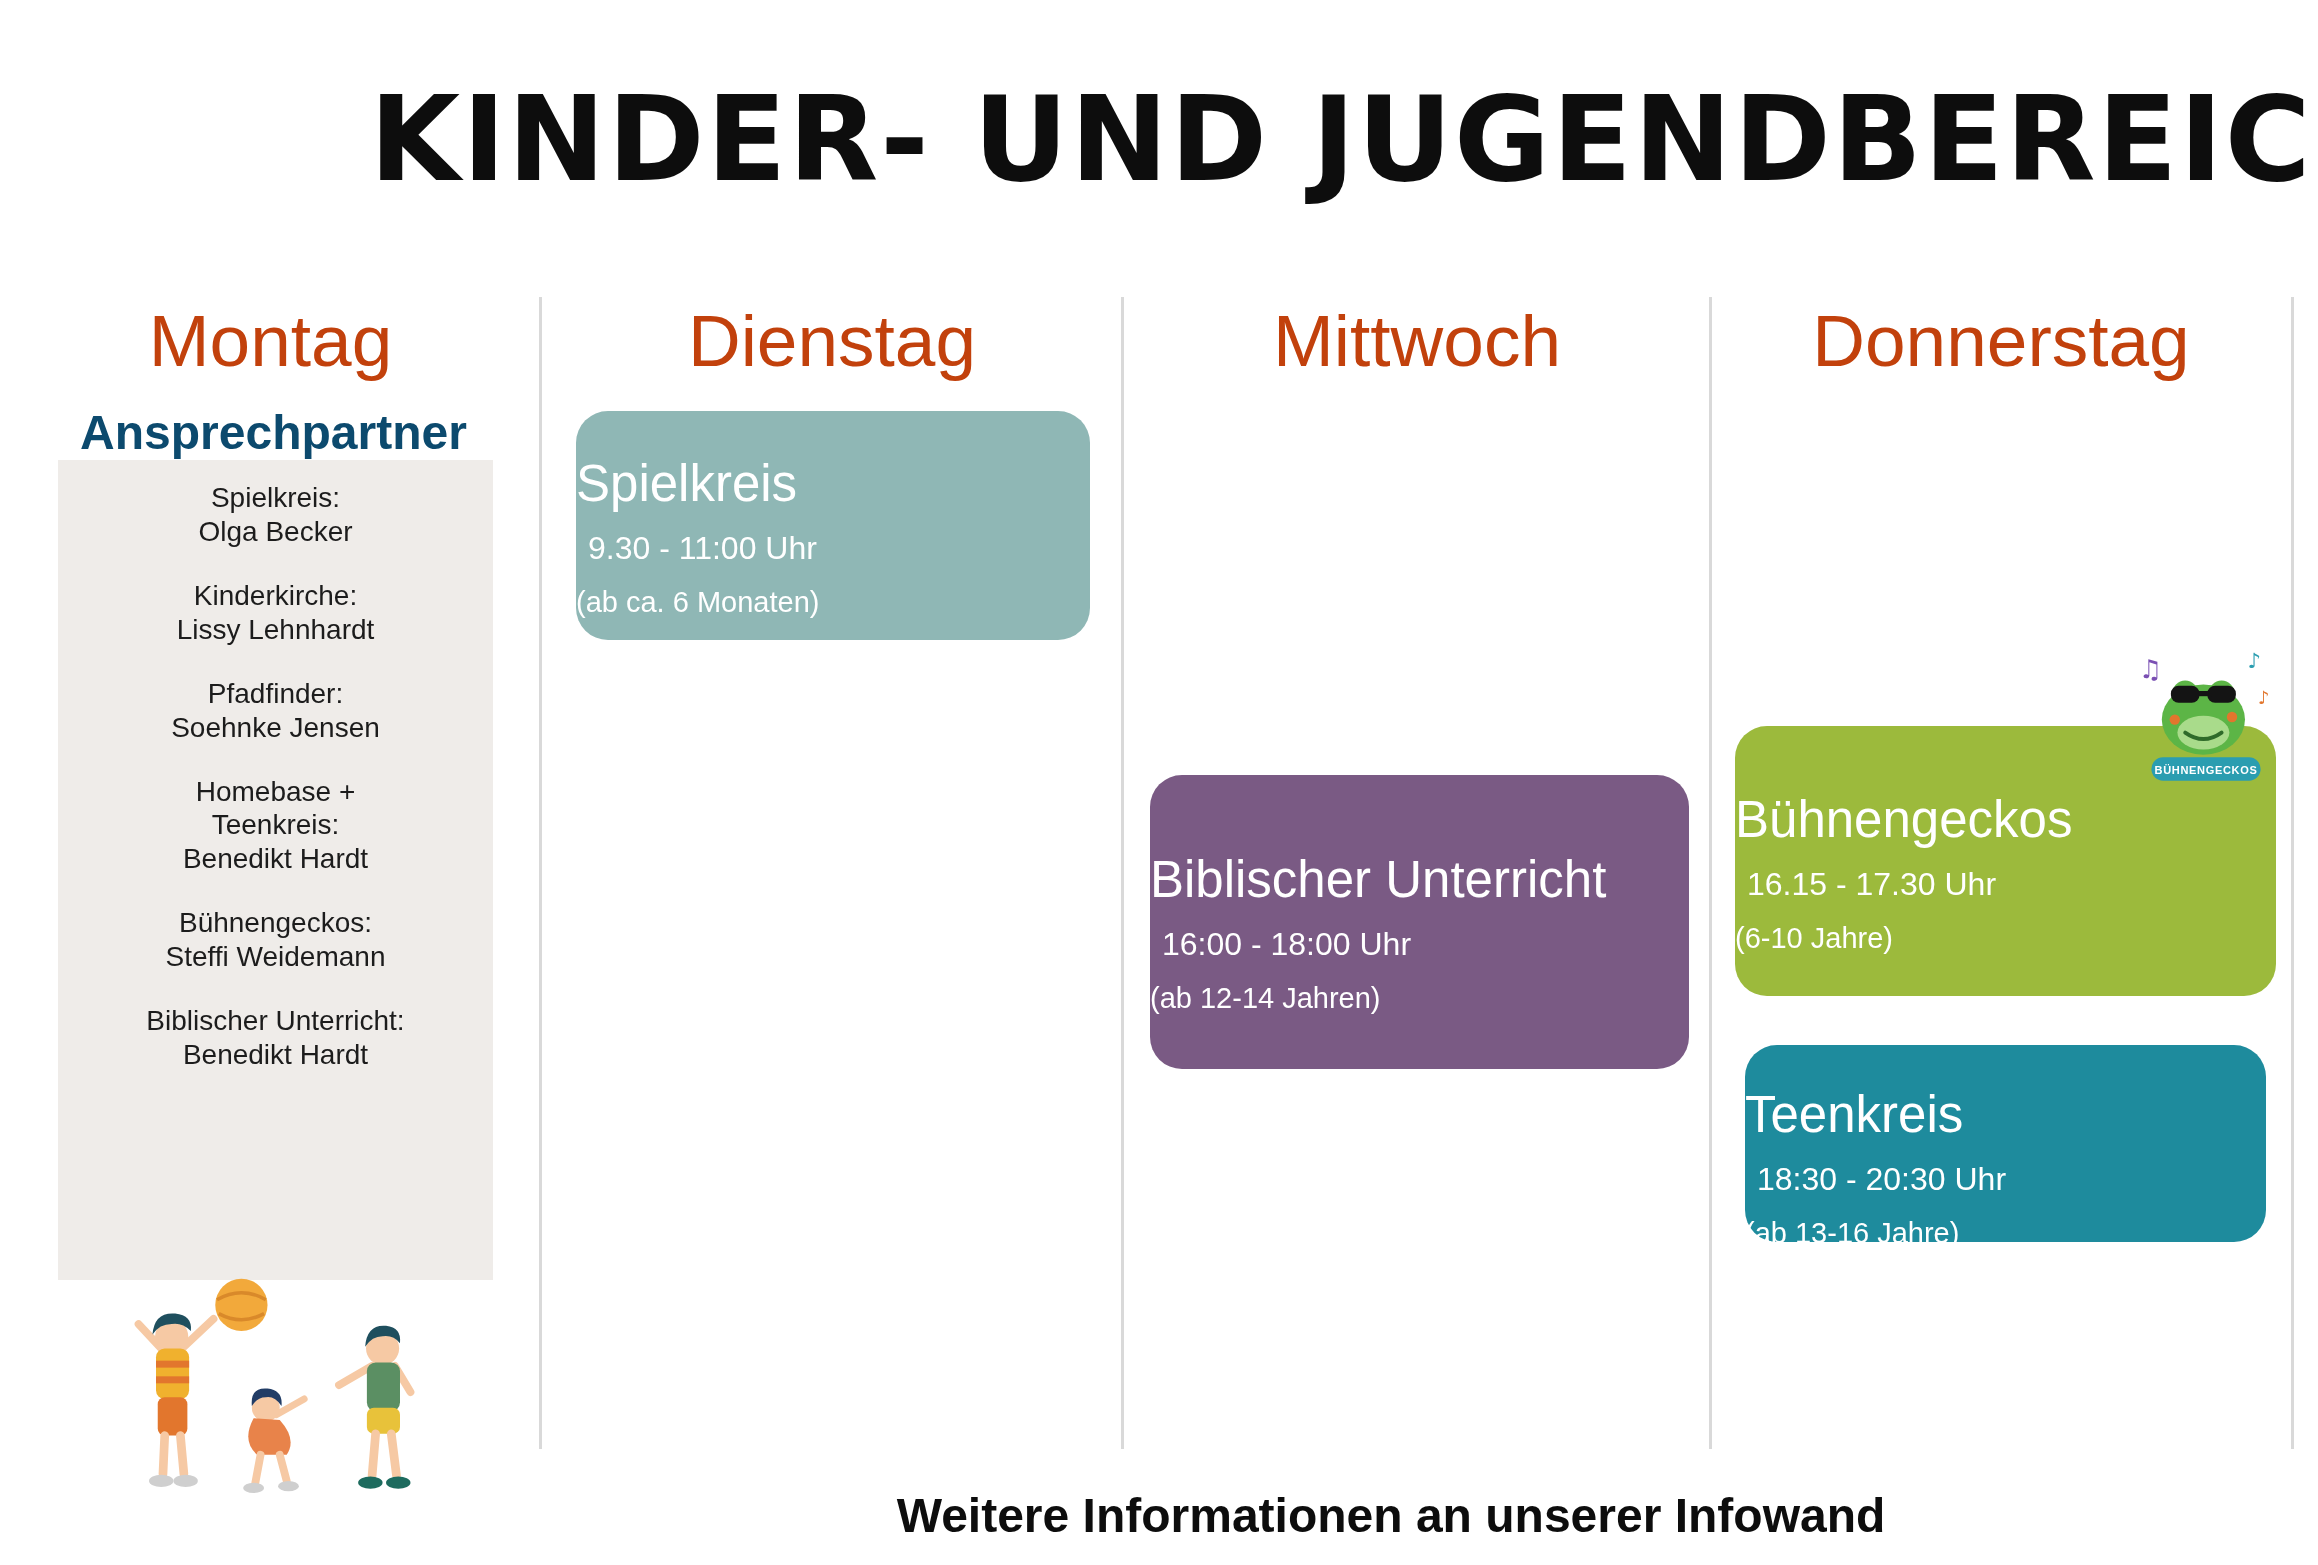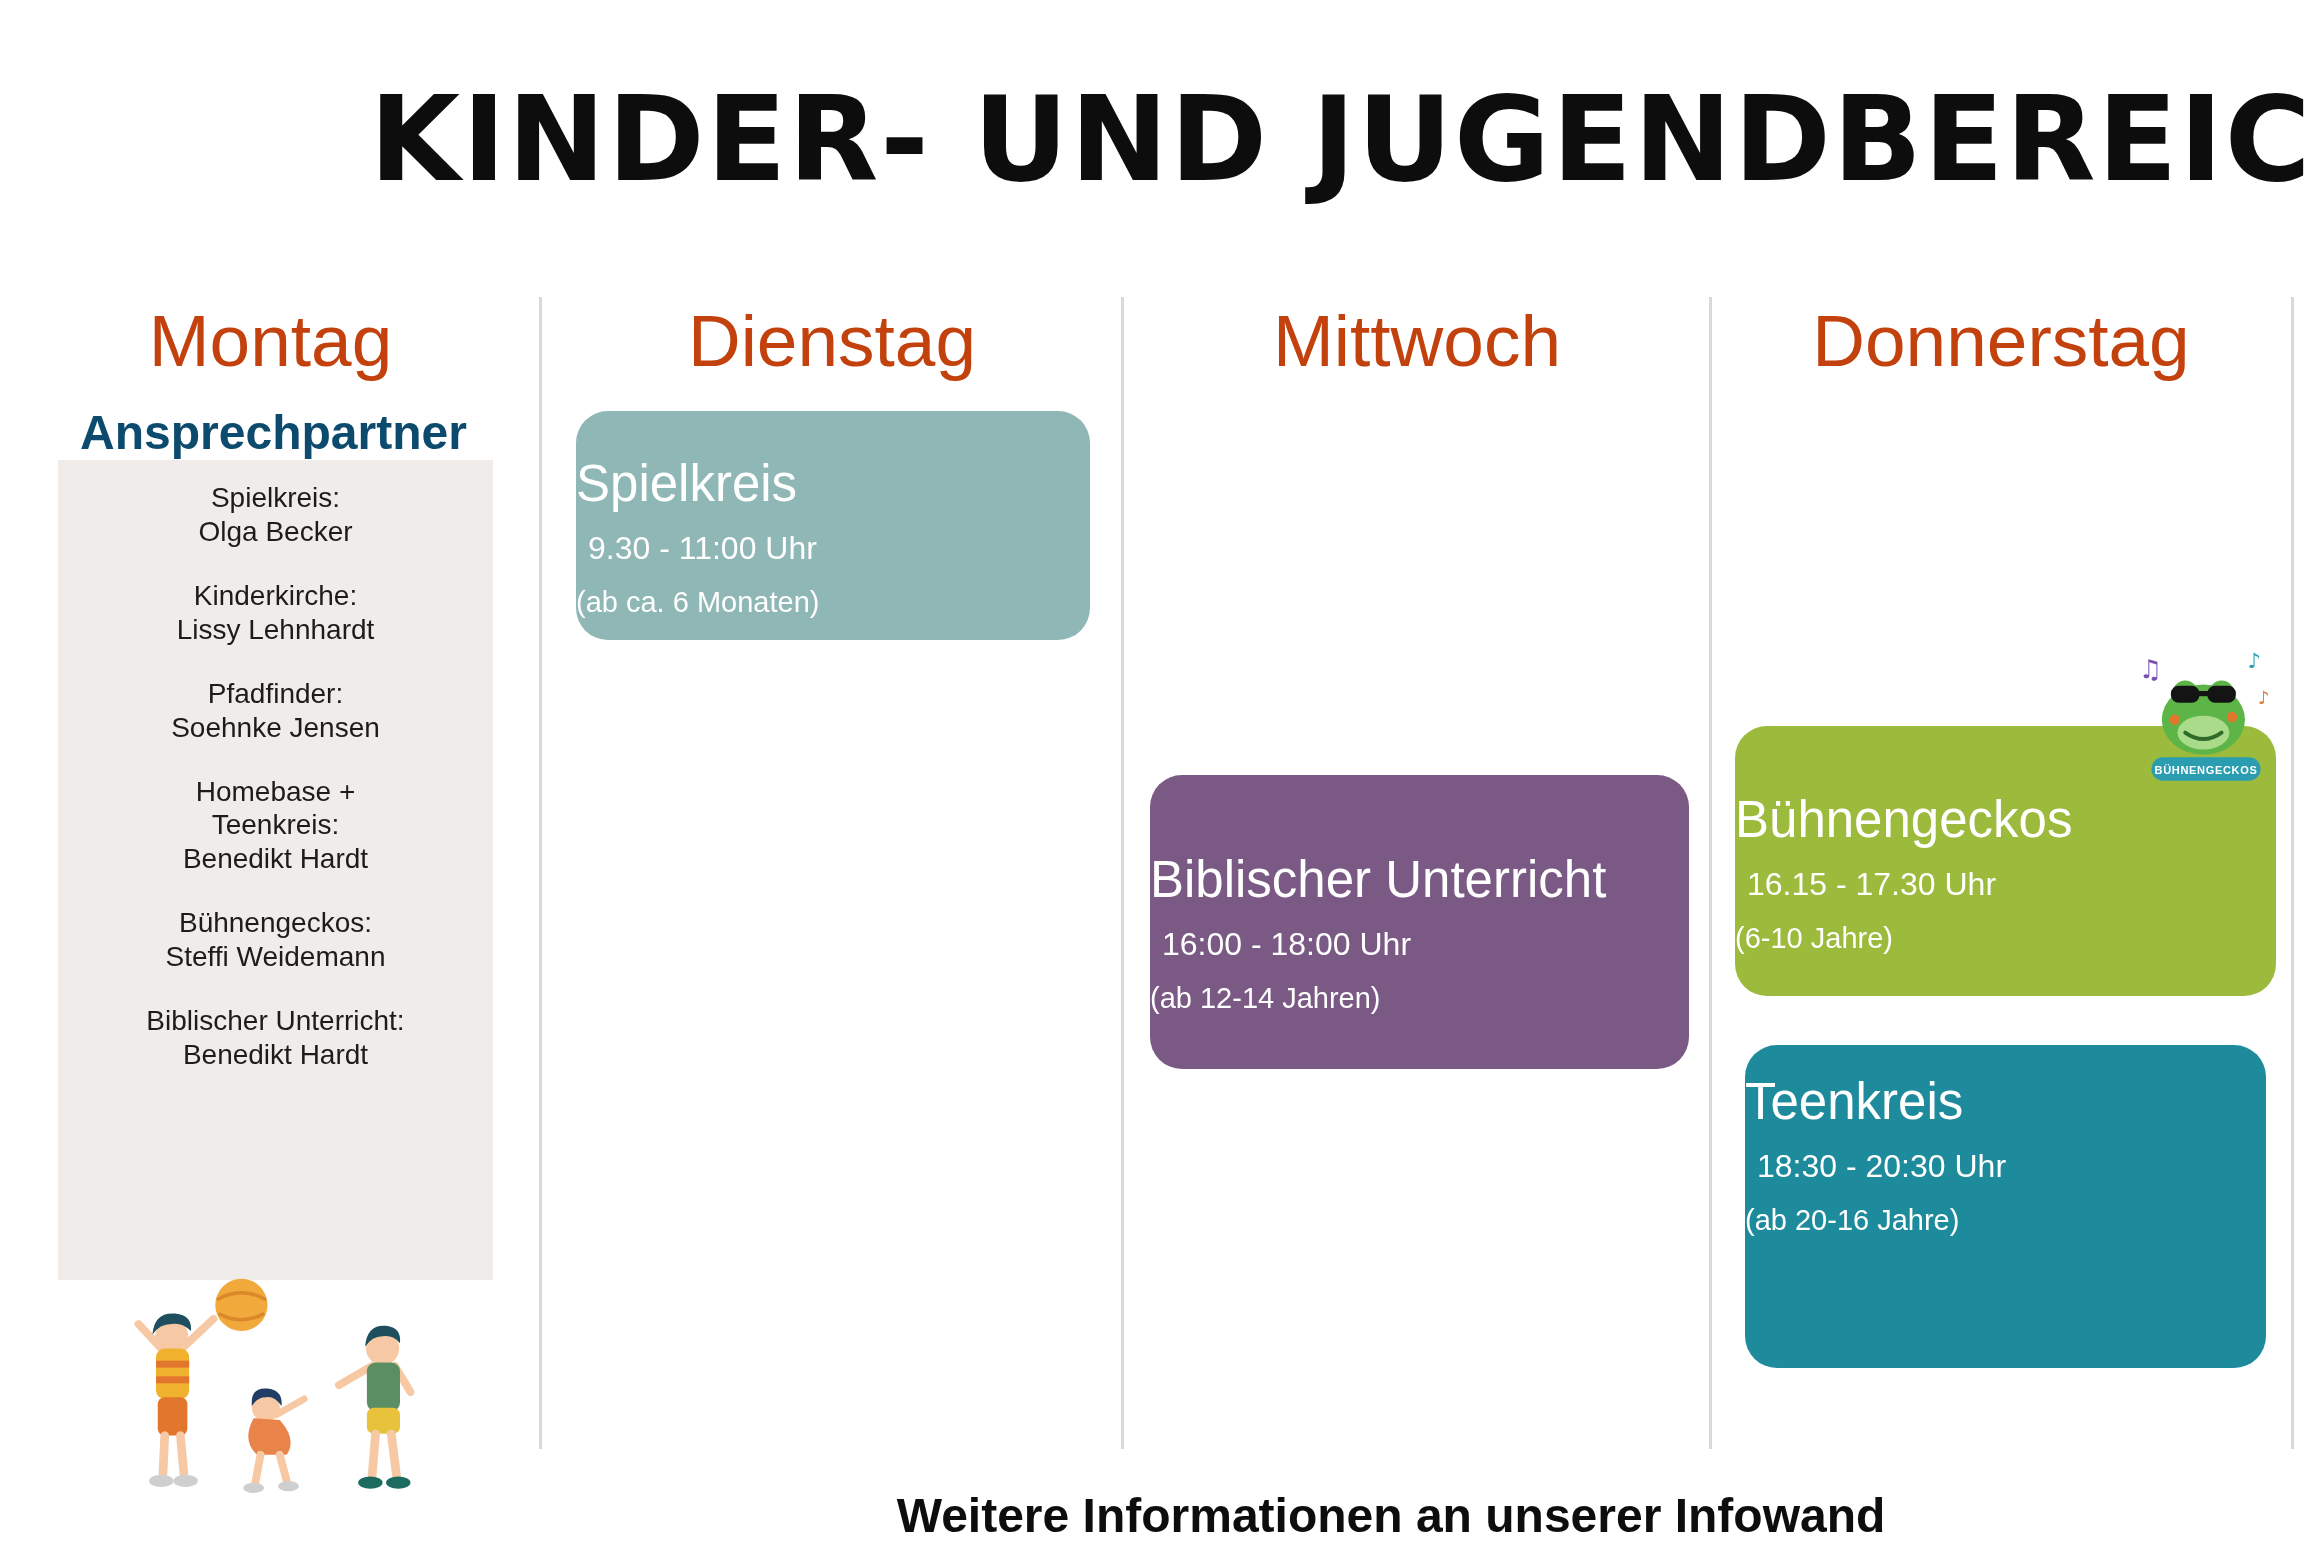--- a/index.html
+++ b/index.html
@@ -44,7 +44,7 @@
   .box-spielkreis{left:576px;top:411px;width:514px;height:229px;padding-top:42px;}
   .box-biblischer{left:1150px;top:775px;width:539px;height:294px;padding-top:74px;}
   .box-buehnengeckos{left:1735px;top:726px;width:541px;height:270px;padding-top:63px;}
-  .box-teenkreis{left:1745px;top:1045px;width:521px;height:323px;padding-top:26px;}
+  .box-teenkreis{left:1745px;top:1045px;width:521px;height:197px;padding-top:39px;}
   .gecko{position:absolute;left:2128px;top:644px;width:156px;height:146px;z-index:5;}
   .footer-note{
     position:absolute;top:1492px;left:0;width:100%;text-align:center;

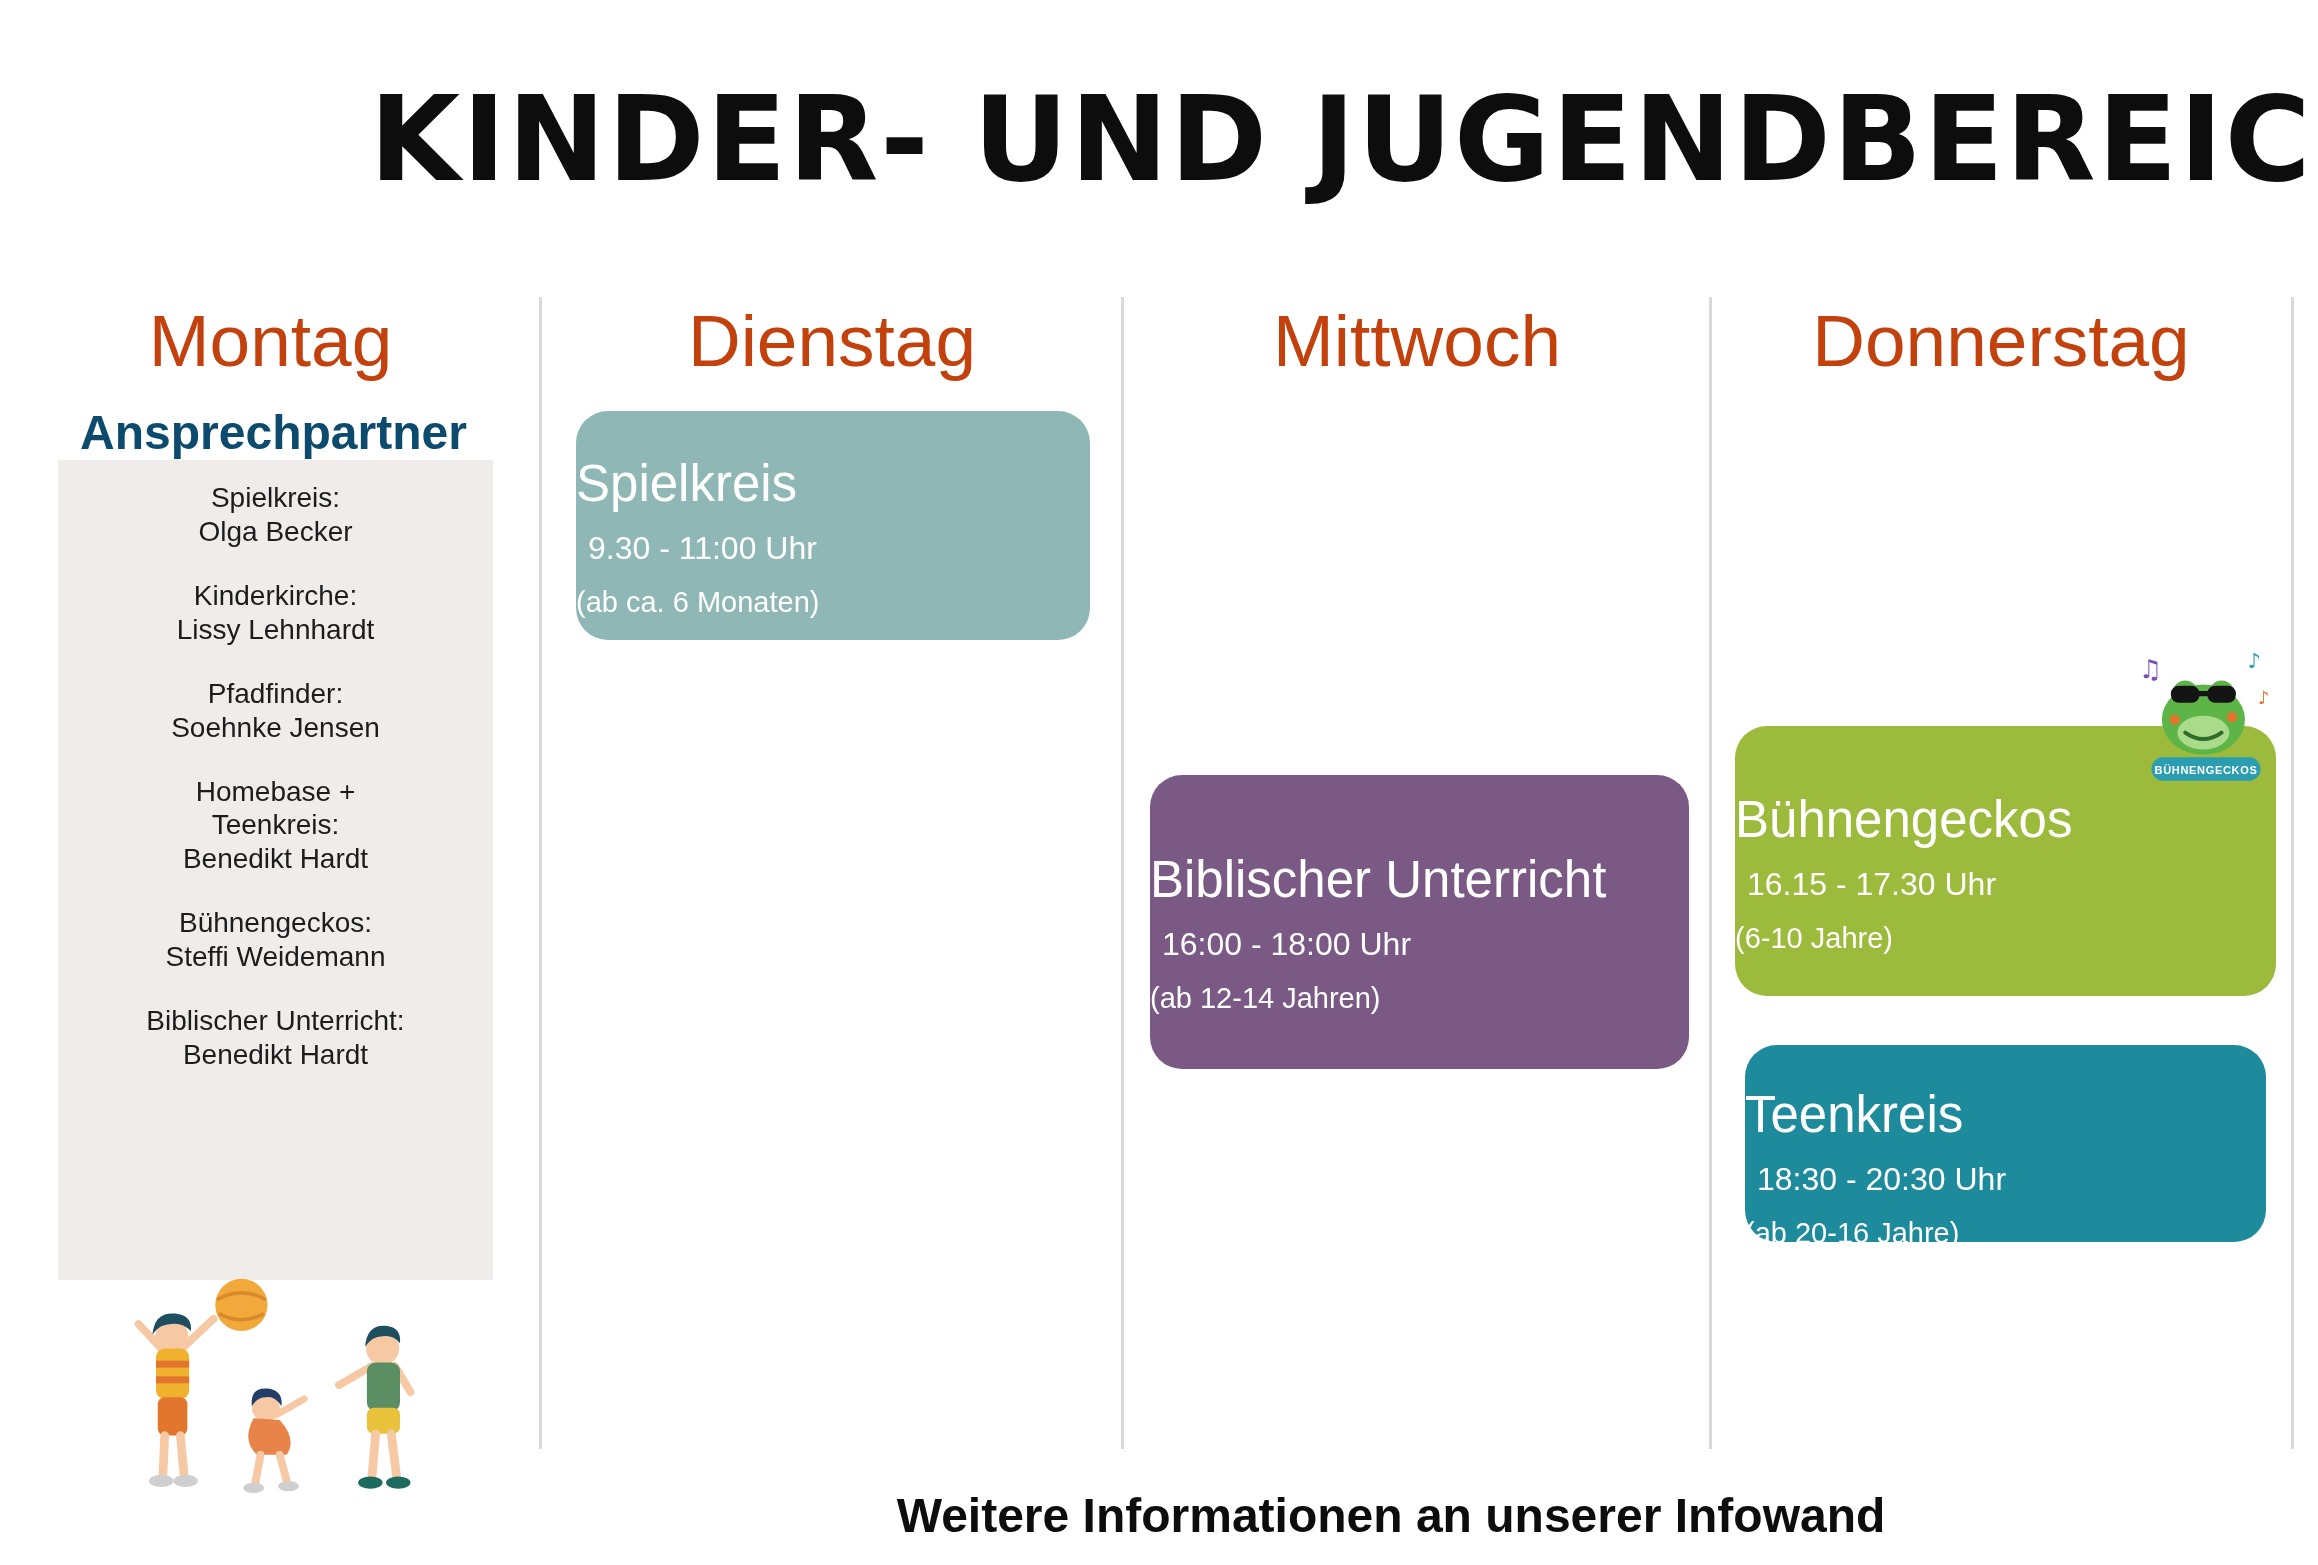--- a/index.html
+++ b/index.html
@@ -180,7 +180,7 @@
   <div class="event-box box-teenkreis" style="background-color: rgb(30, 139, 157);">
     <div class="event-title">Teenkreis</div>
     <div class="event-time">18:30 - 20:30 Uhr</div>
-    <div class="event-age">(ab 20-16 Jahre)</div>
+    <div class="event-age">(ab 13-16 Jahre)</div>
   </div>
 
   <div class="footer-note">Weitere Informationen an unserer Infowand</div>

